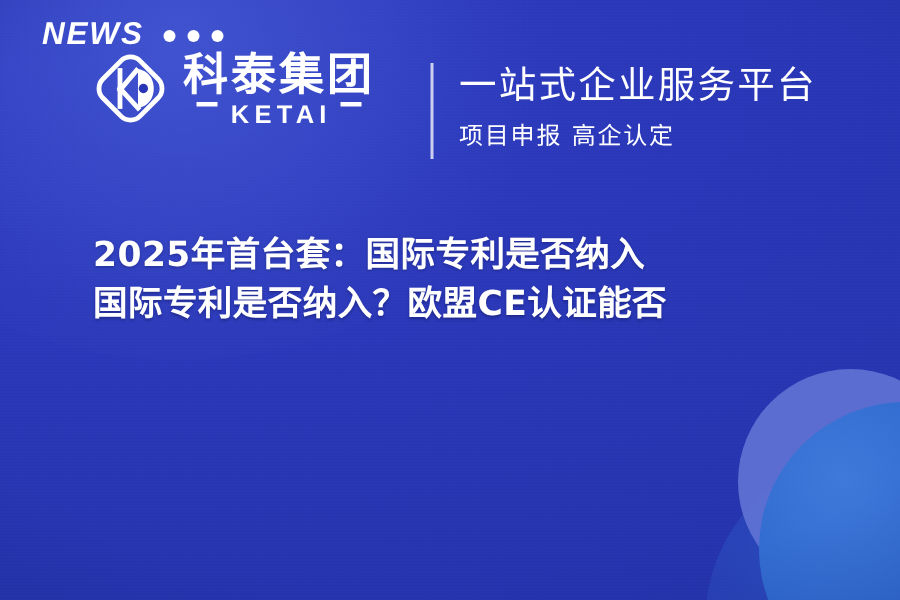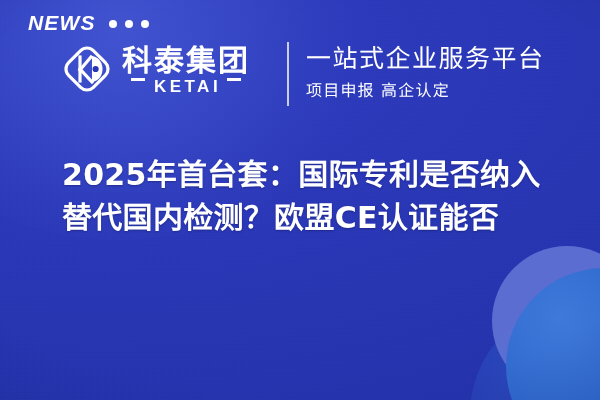--- a/index.html
+++ b/index.html
@@ -102,7 +102,7 @@
   
   .logo-block {
     position: absolute;
-    left: 60px; top: 42px;
+    left: 60px; top: 32px;
     display: flex;
     align-items: center;
     z-index: 5;

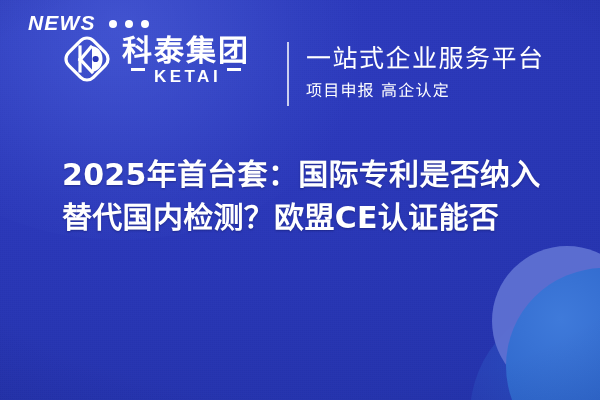--- a/index.html
+++ b/index.html
@@ -166,7 +166,7 @@
     font-weight: 400;
     letter-spacing: 1.5px;
     line-height: 1.18;
-    font-family: Liberation Serif, serif;
+    font-family: Liberation Mono, monospace;
   }
   .tagline-sub {
     color: #ffffff;

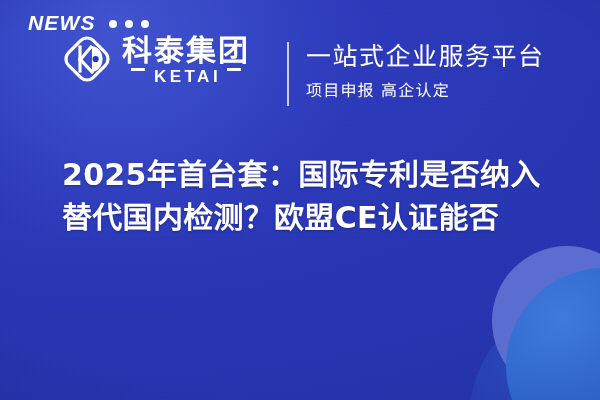--- a/index.html
+++ b/index.html
@@ -188,7 +188,7 @@
   .headline-line {
     display: block;
     color: #ffffff;
-    font-size: 30px;
+    font-size: 23px;
     font-weight: 700;
     line-height: 1.42;
     letter-spacing: .3px;

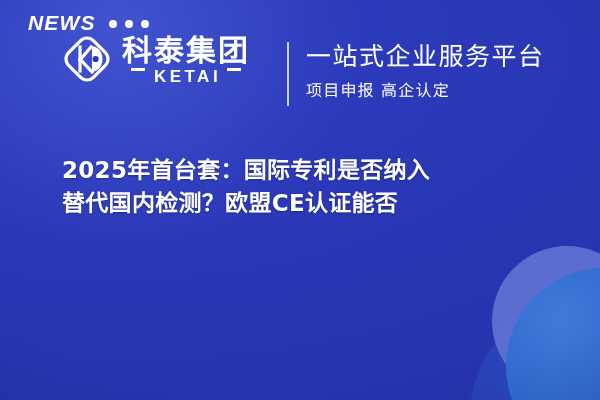--- a/index.html
+++ b/index.html
@@ -253,7 +253,7 @@
 
   <div class="headline">
     <span class="headline-line">2025年首台套：国际专利是否纳入</span>
-    <span class="headline-line">替代国内检测？欧盟CE认证能否</span>
+    <span class="headline-line">国际专利是否纳入？欧盟CE认证能否</span>
   </div>
 
 </div>

